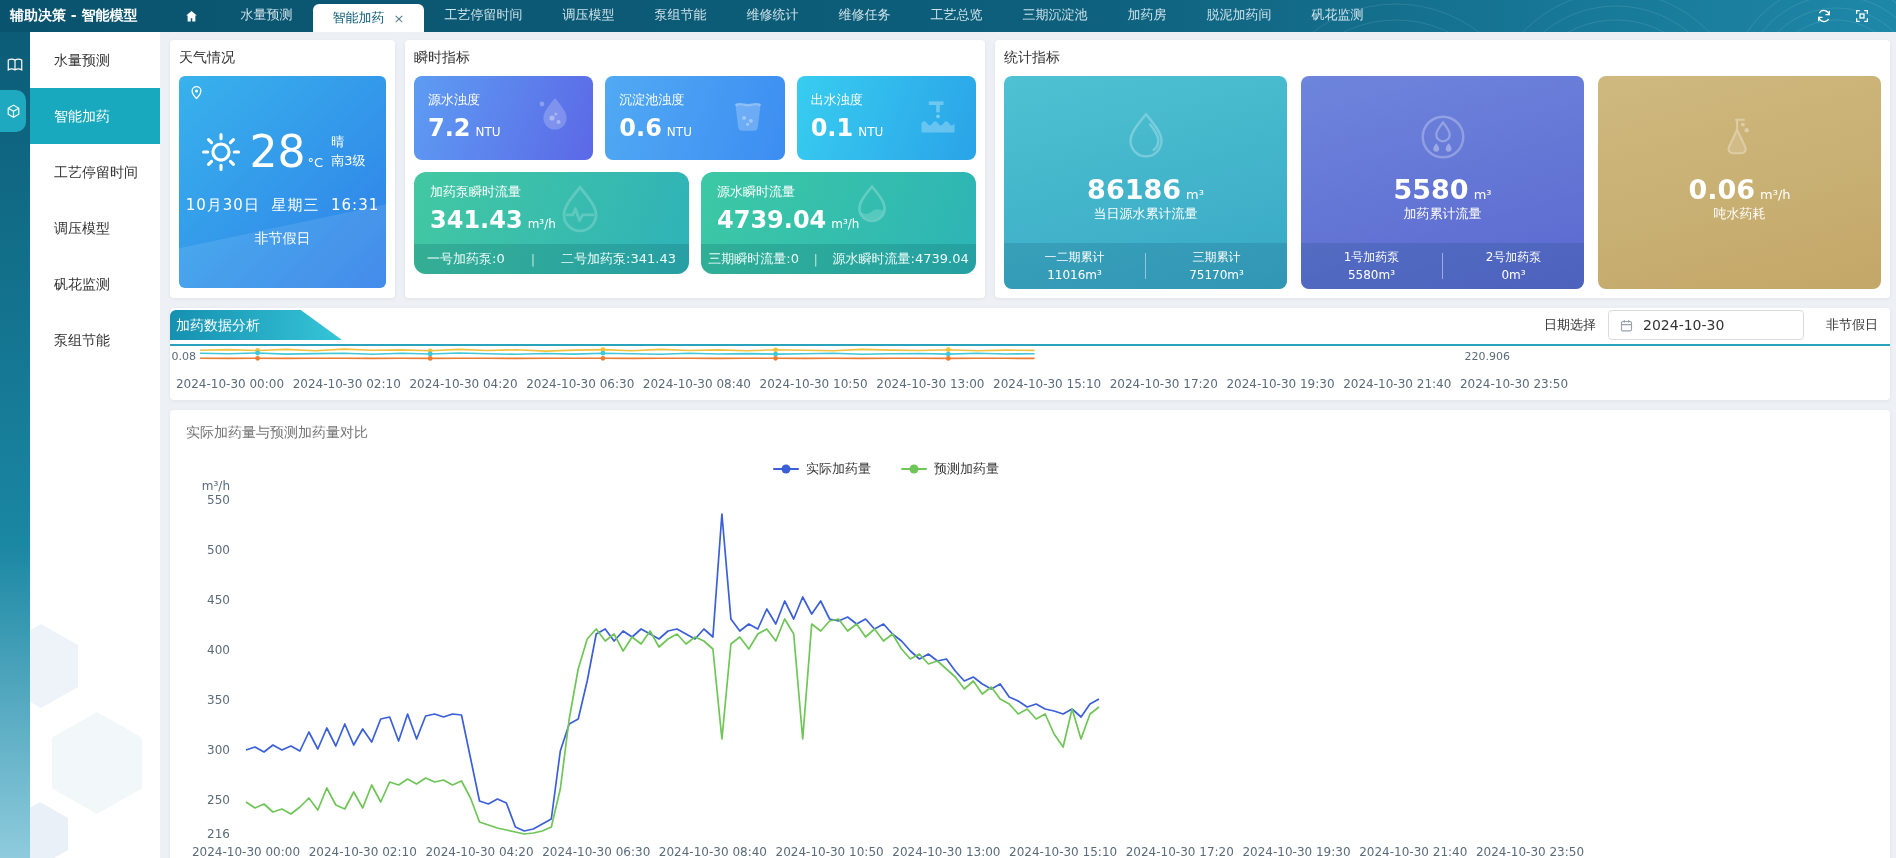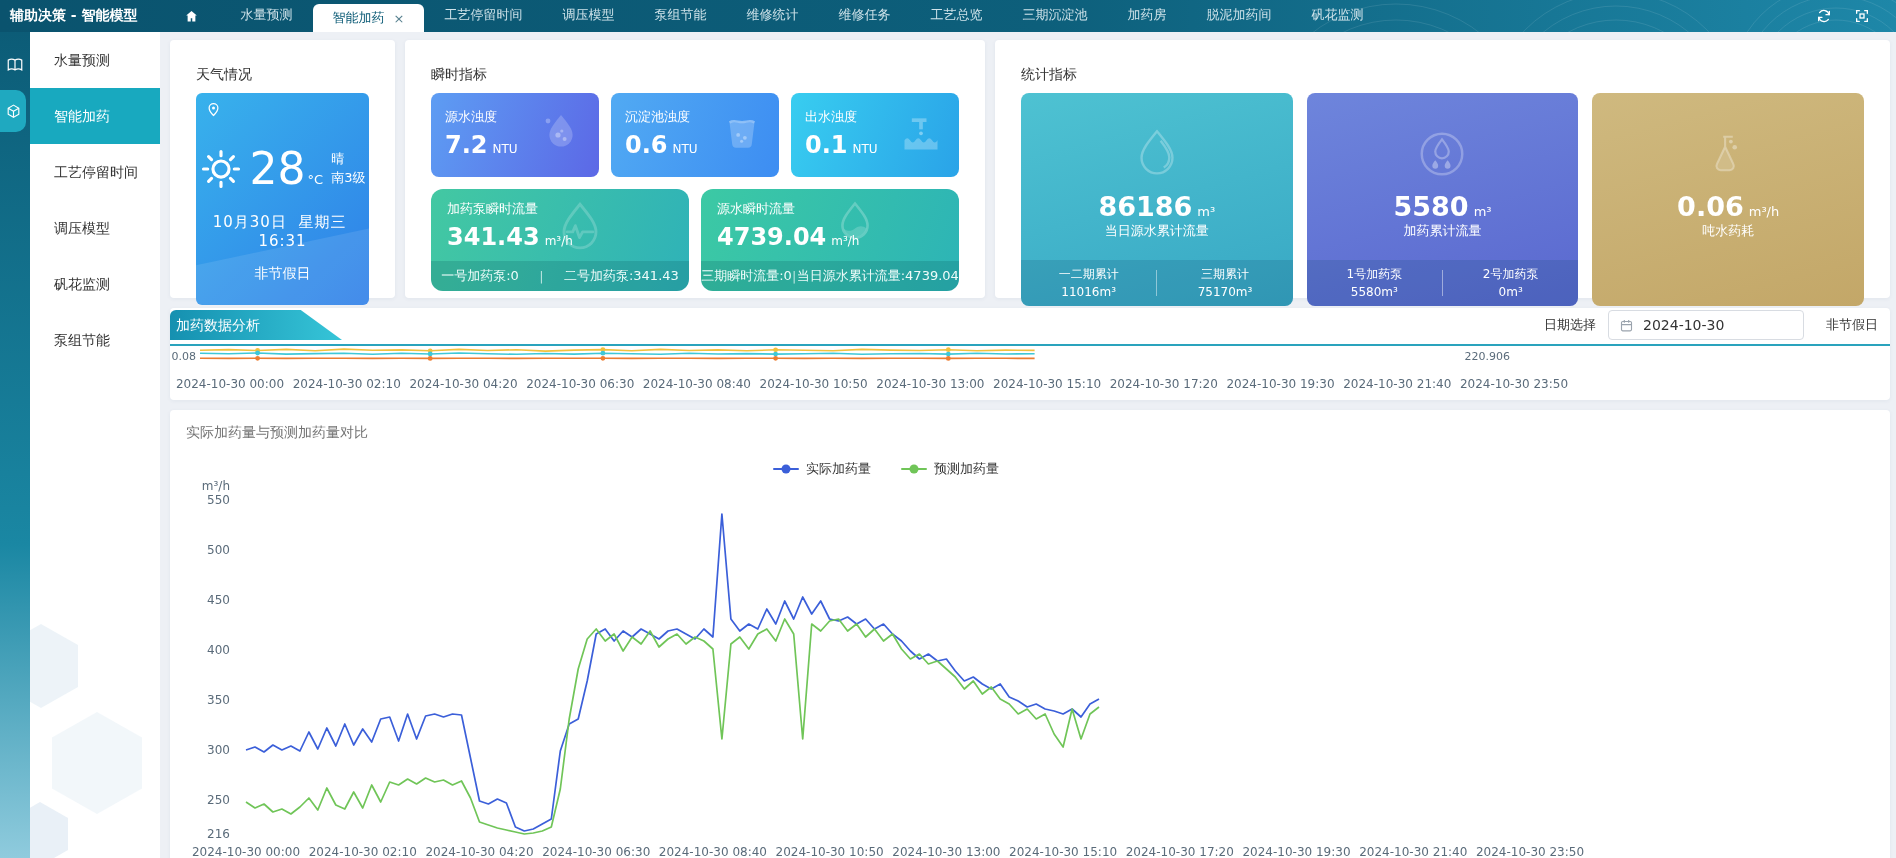--- a/index.html
+++ b/index.html
@@ -40,7 +40,7 @@
   .main { position:absolute; left:160px; top:32px; width:1736px; height:826px;
     padding:8px 6px 0 10px; background:#edf0f5; }
   .row1 { display:flex; gap:10px; }
-  .panel { background:#fff; border-radius:4px; padding:26px; box-shadow:0 1px 4px rgba(31,68,100,.06); }
+  .panel { background:#fff; border-radius:4px; padding:9px; box-shadow:0 1px 4px rgba(31,68,100,.06); }
   .sec-title { font-size:14px; color:#333; margin-bottom:9px; }
 
   

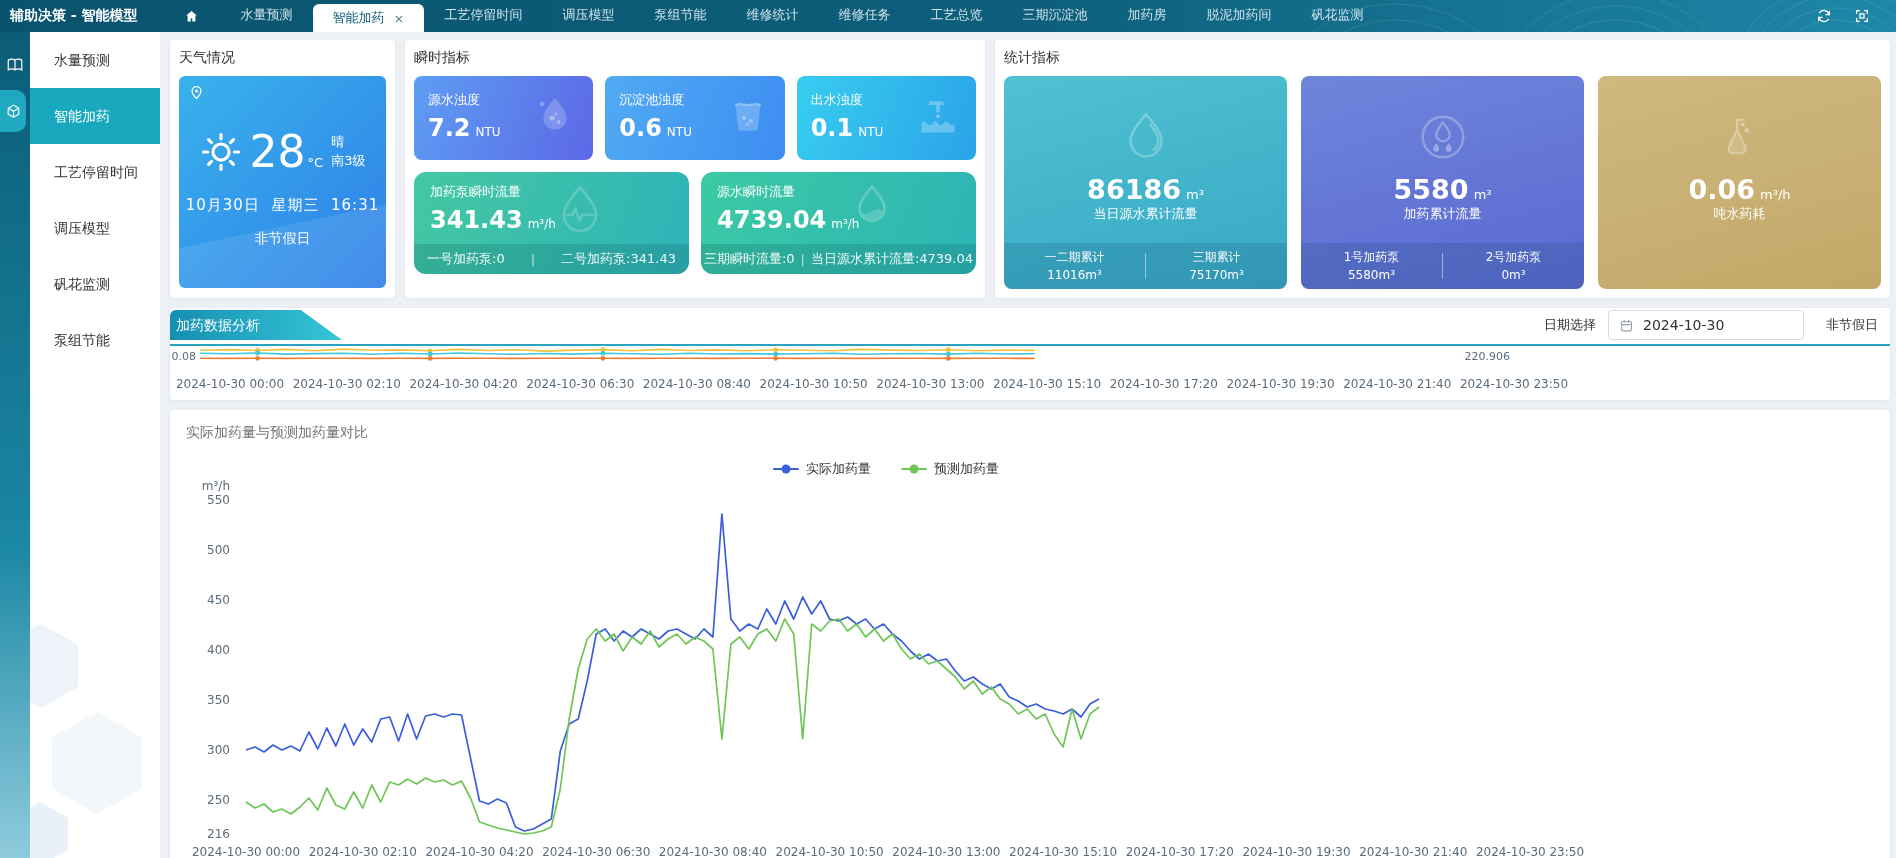--- a/index.html
+++ b/index.html
@@ -314,7 +314,7 @@
             <div class="f-footer">
               <span>三期瞬时流量:0</span>
               <span class="f-div">|</span>
-              <span>当日源水累计流量:4739.04</span>
+              <span>源水瞬时流量:4739.04</span>
             </div>
           </div>
         </div>

